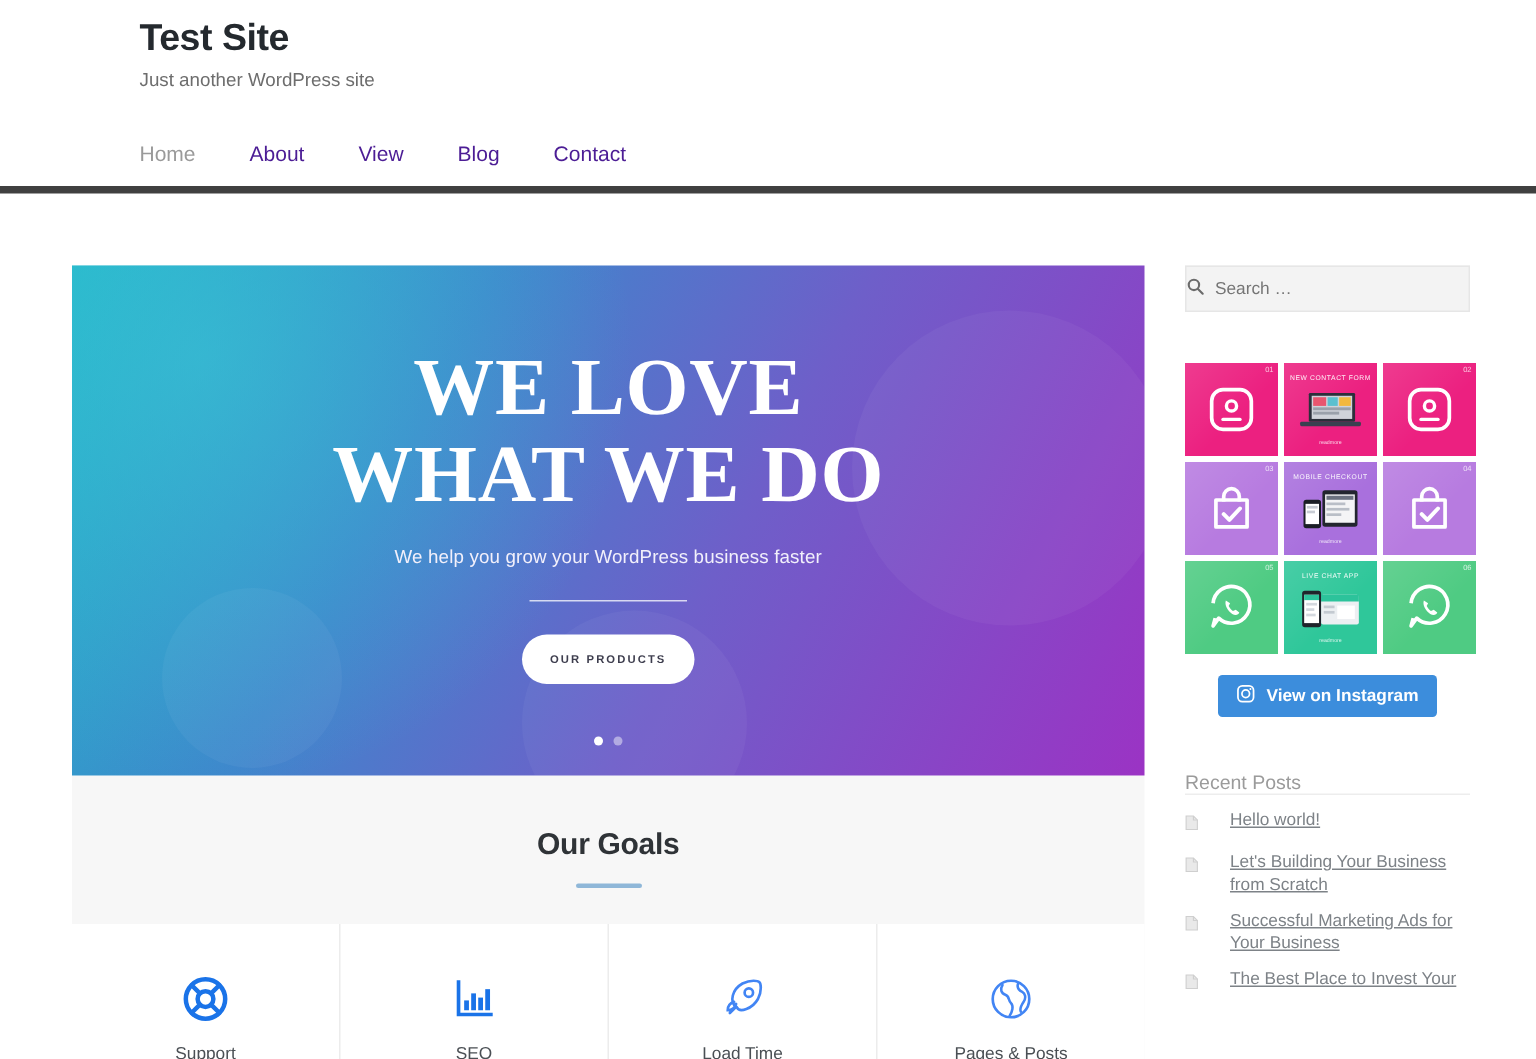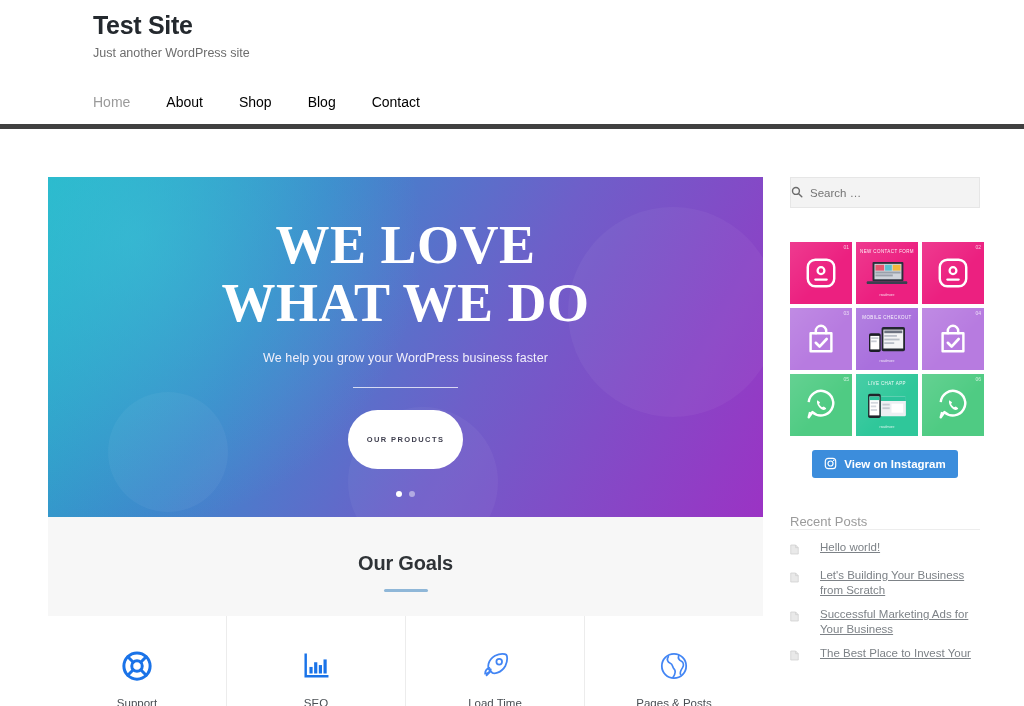--- a/index.html
+++ b/index.html
@@ -40,7 +40,7 @@
   }
   .nav-item {
     font-size: 14px;
-    color: #000000;
+    color: #4c1d95;
     padding: 6px 0;
     margin-right: 36px;
     text-decoration: none;

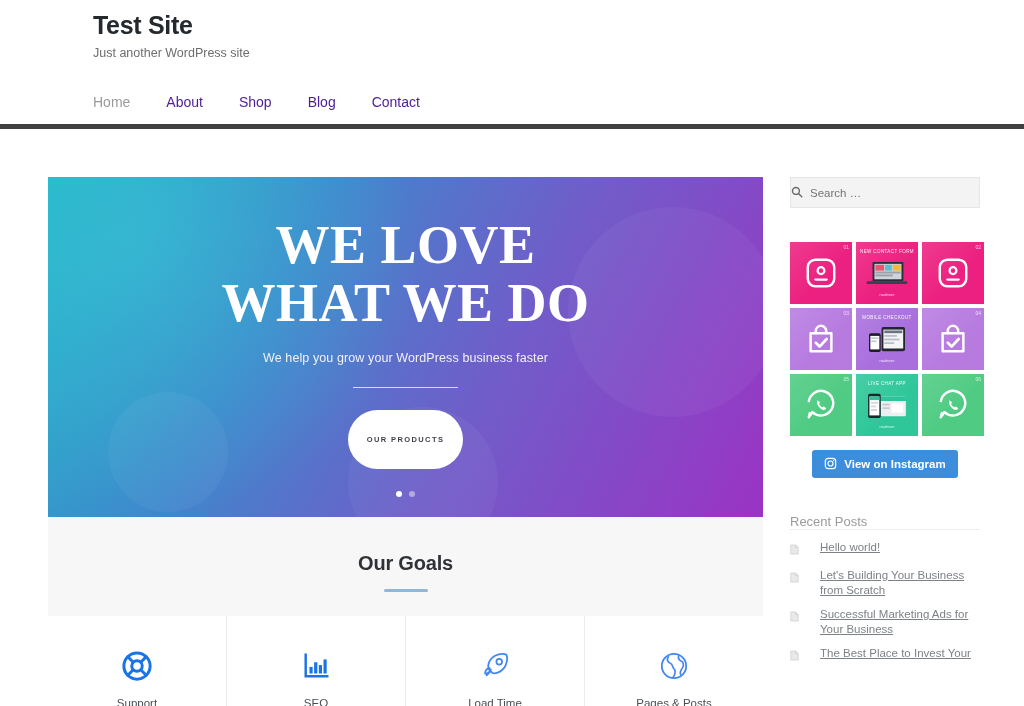--- a/index.html
+++ b/index.html
@@ -264,7 +264,7 @@
   <nav class="main-nav">
     <a class="nav-item current">Home</a>
     <a class="nav-item">About</a>
-    <a class="nav-item">Shop</a>
+    <a class="nav-item">View</a>
     <a class="nav-item">Blog</a>
     <a class="nav-item">Contact</a>
   </nav>

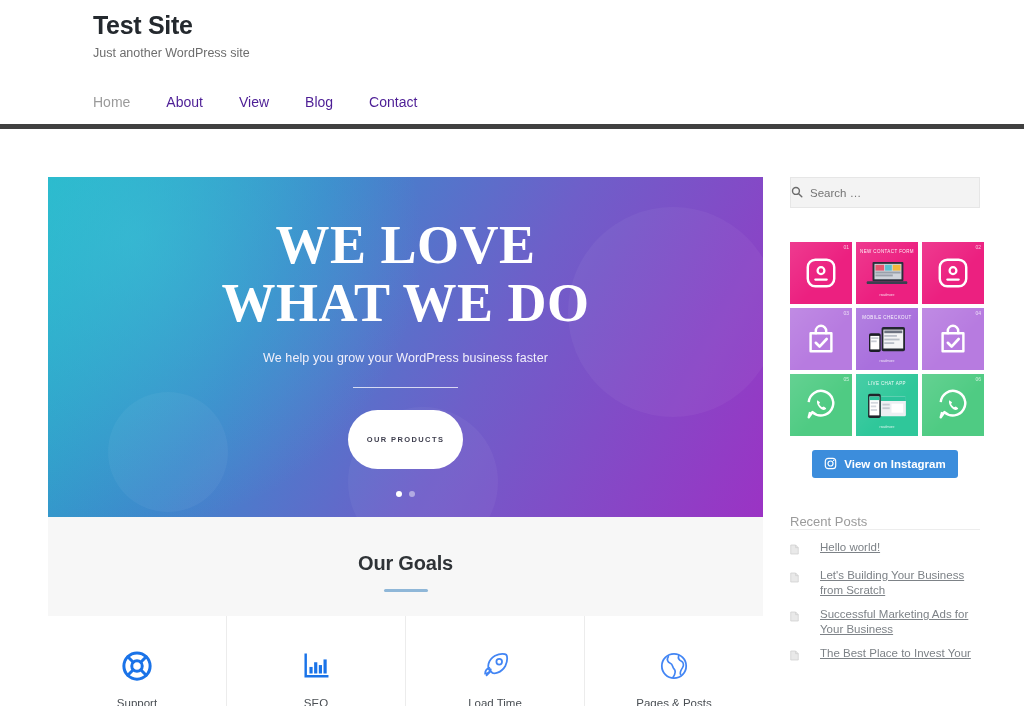--- a/index.html
+++ b/index.html
@@ -111,7 +111,7 @@
     font-size: 7.5px;
     font-weight: bold;
     letter-spacing: 1.4px;
-    padding: 25px 19px;
+    padding: 12px 19px;
     border: none;
     border-radius: 30px;
     cursor: pointer;

